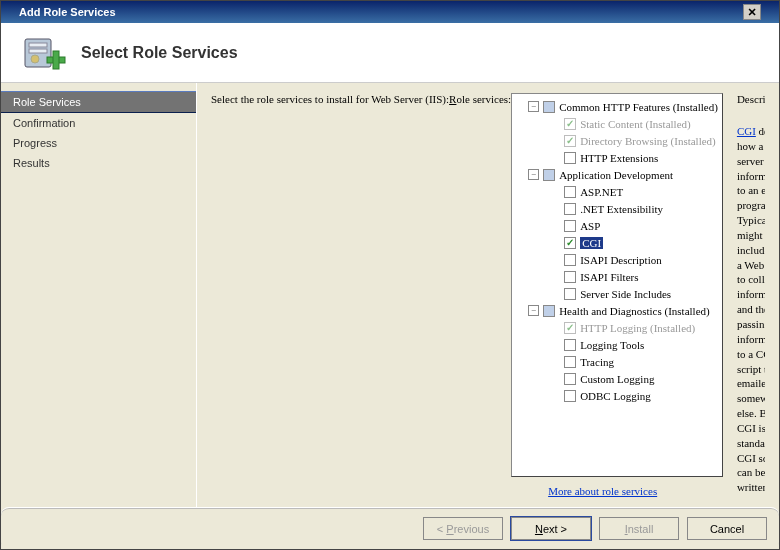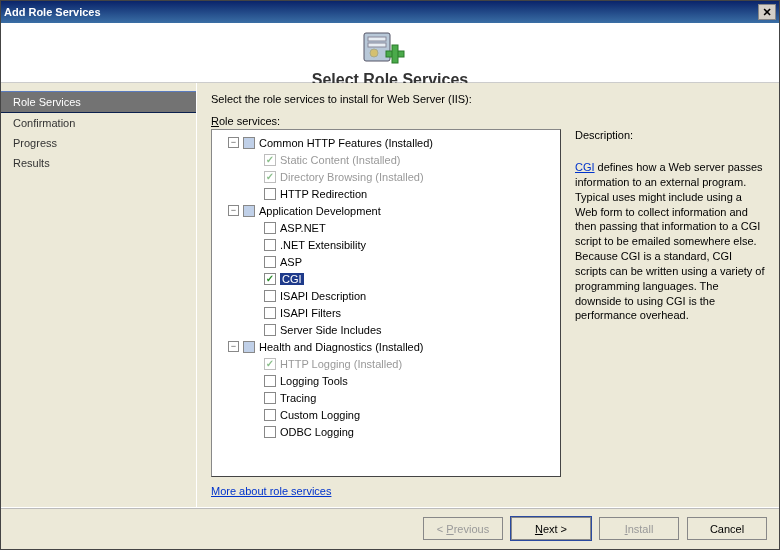--- a/index.html
+++ b/index.html
@@ -5,7 +5,7 @@
   * { box-sizing: border-box; margin: 0; padding: 0; }
   body { font-family: Tahoma, "Segoe UI", sans-serif; font-size: 11px; background: #fff; }
   .window { width: 780px; height: 550px; border: 1px solid #444; display: flex; flex-direction: column; background: #ece9d8; }
-  .titlebar { background: linear-gradient(to bottom, #0a246a, #3a6ea5); color: #fff; height: 22px; display: flex; align-items: center; padding: 0 3px; font-weight: bold; }
+  .titlebar { background: linear-gradient(to bottom, #0a246a, #3a6ea5); color: #fff; height: 22px; display: flex; align-items: center; padding: 0 18px; font-weight: bold; }
   .titlebar .title { flex: 1; }
   .titlebar .close { width: 18px; height: 16px; background: #d4d0c8; border: 1px solid #888; color: #000; display: flex; align-items: center; justify-content: center; font-family: Arial; font-size: 11px; font-weight: bold; cursor: pointer; }
   .header { background: #fff; height: 60px; display: flex; align-items: center; padding: 0 20px; border-bottom: 1px solid #ccc; flex-direction: column; }

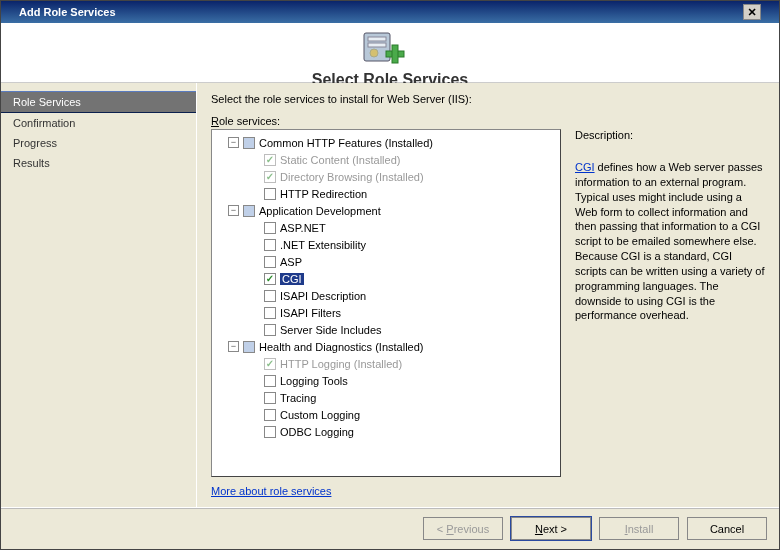--- a/index.html
+++ b/index.html
@@ -8,7 +8,7 @@
   .titlebar { background: linear-gradient(to bottom, #0a246a, #3a6ea5); color: #fff; height: 22px; display: flex; align-items: center; padding: 0 18px; font-weight: bold; }
   .titlebar .title { flex: 1; }
   .titlebar .close { width: 18px; height: 16px; background: #d4d0c8; border: 1px solid #888; color: #000; display: flex; align-items: center; justify-content: center; font-family: Arial; font-size: 11px; font-weight: bold; cursor: pointer; }
-  .header { background: #fff; height: 60px; display: flex; align-items: center; padding: 0 20px; border-bottom: 1px solid #ccc; flex-direction: column; }
+  .header { background: #fff; height: 60px; display: flex; align-items: center; padding: 0 20px; border-bottom: 1px solid #ccc; }
   .header .icon-wrap { width: 48px; height: 48px; margin-right: 12px; position: relative; }
   .header h1 { font-size: 16px; font-weight: bold; color: #333; }
   .body { flex: 1; display: flex; overflow: hidden; }

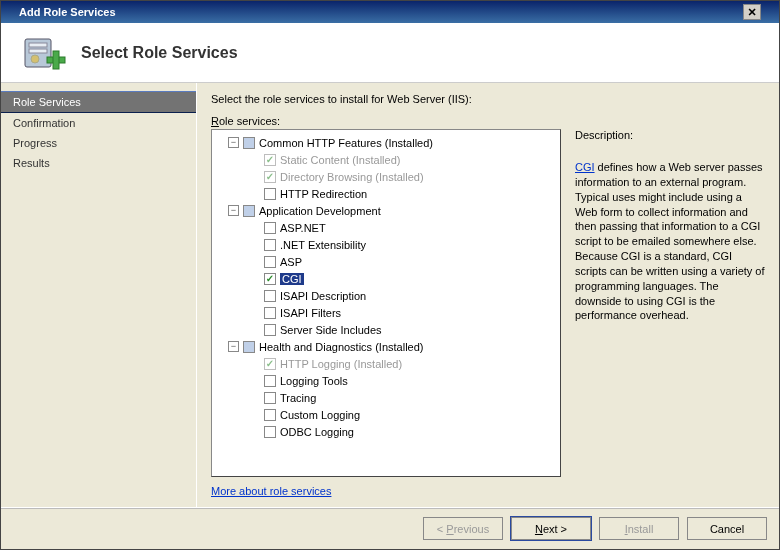--- a/index.html
+++ b/index.html
@@ -15,7 +15,7 @@
   .sidebar { width: 195px; background: #ece9d8; padding-top: 8px; }
   .sidebar-item { padding: 4px 12px; color: #333; cursor: pointer; }
   .sidebar-item.active { background: #737373; color: #fff; border-top: 1px solid #5a7bbf; border-bottom: 1px solid #0a1f4d; }
-  .content { flex: 1; background: #ece9d8; padding: 10px 14px; display: flex; flex-direction: column; border-left: 1px solid #fff; overflow: hidden; }
+  .content { flex: 1; background: #ece9d8; padding: 10px 14px; display: flex; flex-direction: row; border-left: 1px solid #fff; overflow: hidden; font-family: Liberation Serif, serif; }
   .instr { margin-bottom: 10px; }
   .role-label { margin-bottom: 2px; }
   .role-label .u { text-decoration: underline; }

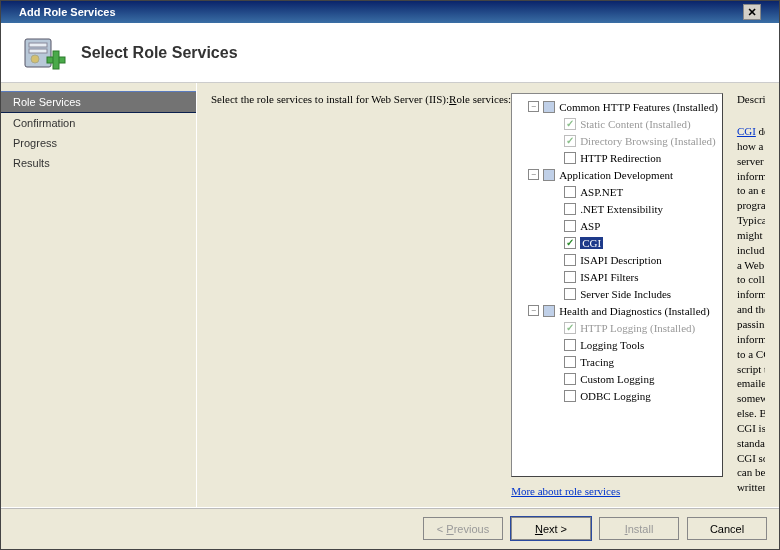--- a/index.html
+++ b/index.html
@@ -99,7 +99,7 @@
               </div>
               <div class="node indent2">
                 <span class="cbx"></span>
-                <span class="lbl">HTTP Redirection</span>
+                <span class="lbl">HTTP Extensions</span>
               </div>
               <div class="node indent0">
                 <span class="toggle">−</span>

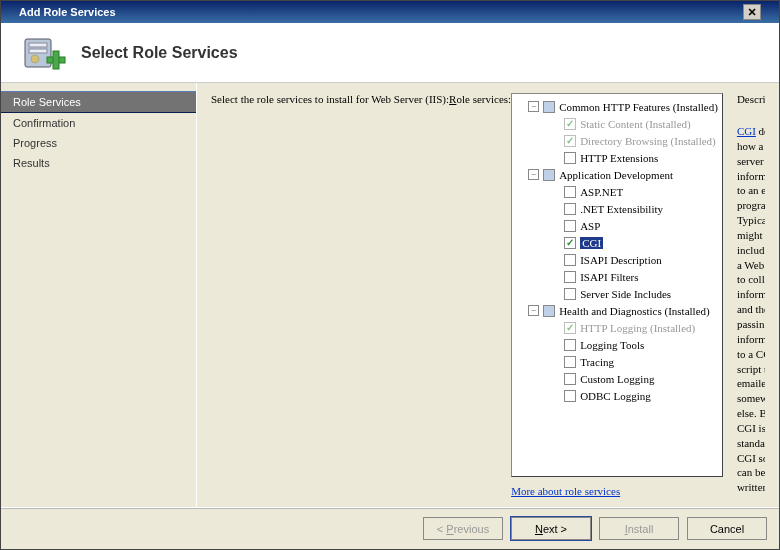--- a/index.html
+++ b/index.html
@@ -37,7 +37,7 @@
   .desc .desc-title { margin-bottom: 19px; }
   .desc .desc-body { line-height: 1.35; }
   .desc .link { color: #0033cc; text-decoration: underline; cursor: pointer; }
-  .more-link { color: #0033cc; text-decoration: underline; margin-top: 8px; display: inline-block; cursor: pointer; }
+  .more-link { color: #0033cc; text-decoration: underline; margin-top: 8px; display: inline-block; cursor: pointer; margin-left: 37px; }
   .footer { height: 42px; border-top: 1px solid #fff; display: flex; align-items: center; justify-content: flex-end; gap: 8px; padding: 0 12px; background: #ece9d8; box-shadow: inset 0 1px 0 #bbb; }
   .btn { min-width: 80px; height: 23px; border: 1px solid #888; background: #ece9d8; cursor: pointer; font-family: inherit; font-size: 11px; padding: 0 10px; }
   .btn.default { outline: 1px solid #2a4aa0; }

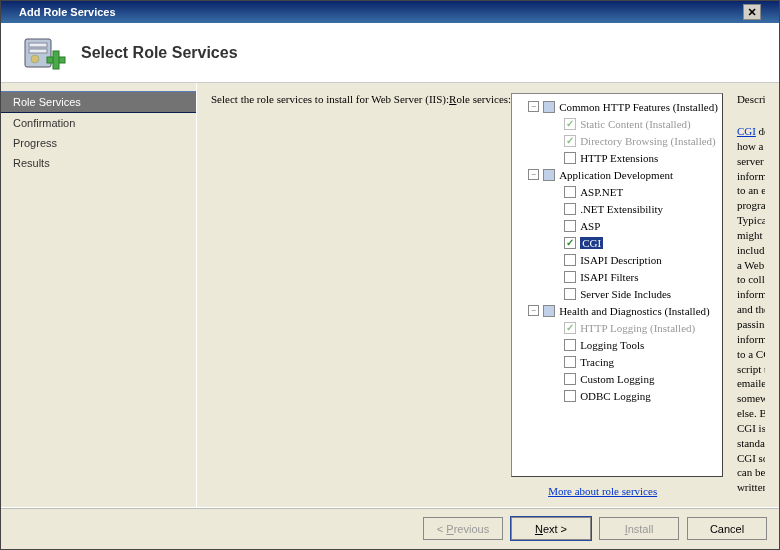--- a/index.html
+++ b/index.html
@@ -38,7 +38,7 @@
   .desc .desc-body { line-height: 1.35; }
   .desc .link { color: #0033cc; text-decoration: underline; cursor: pointer; }
   .more-link { color: #0033cc; text-decoration: underline; margin-top: 8px; display: inline-block; cursor: pointer; margin-left: 37px; }
-  .footer { height: 42px; border-top: 1px solid #fff; display: flex; align-items: center; justify-content: flex-end; gap: 8px; padding: 0 12px; background: #ece9d8; box-shadow: inset 0 1px 0 #bbb; }
+  .footer { height: 42px; border-top: 1px solid #fff; display: flex; align-items: center; justify-content: flex-end; gap: 8px; padding: 0 12px; background: #ece9d8; box-shadow: inset 0 1px 0 #bbb; border-radius: 8px; }
   .btn { min-width: 80px; height: 23px; border: 1px solid #888; background: #ece9d8; cursor: pointer; font-family: inherit; font-size: 11px; padding: 0 10px; }
   .btn.default { outline: 1px solid #2a4aa0; }
   .btn:disabled { color: #999; cursor: default; }

